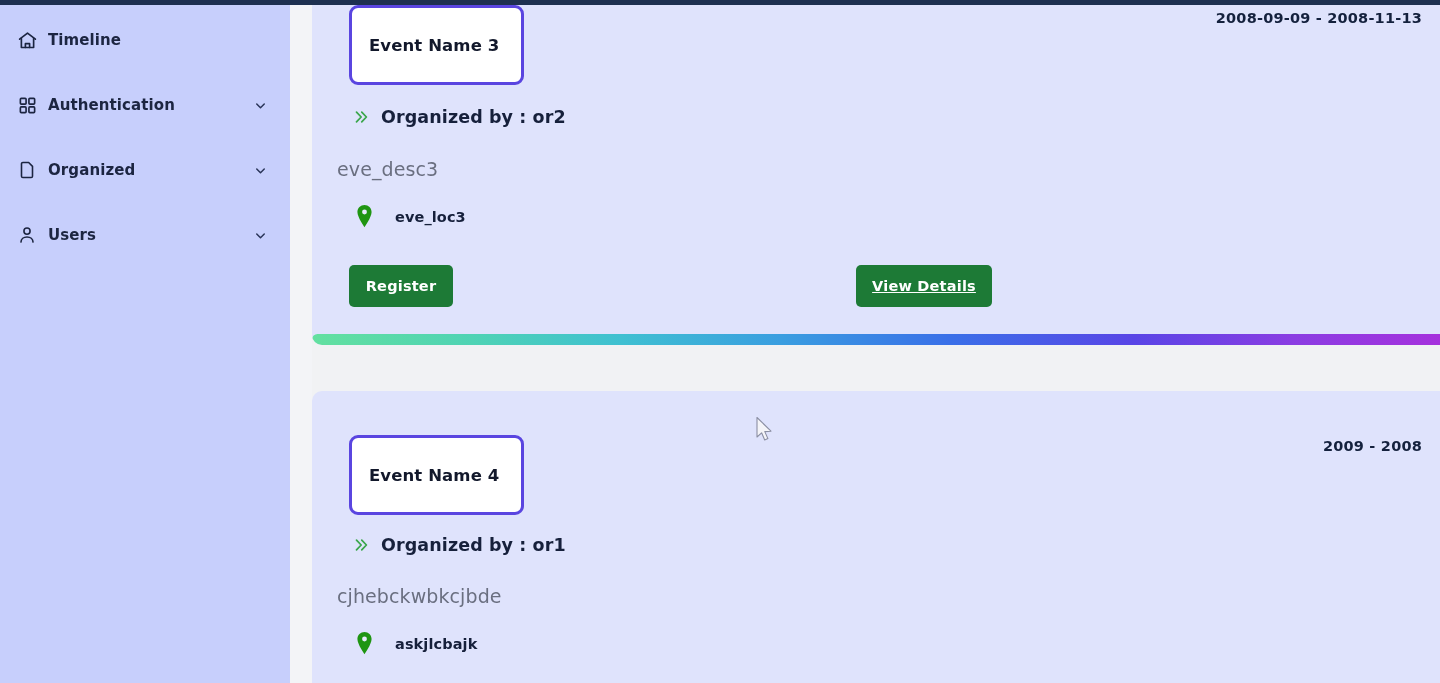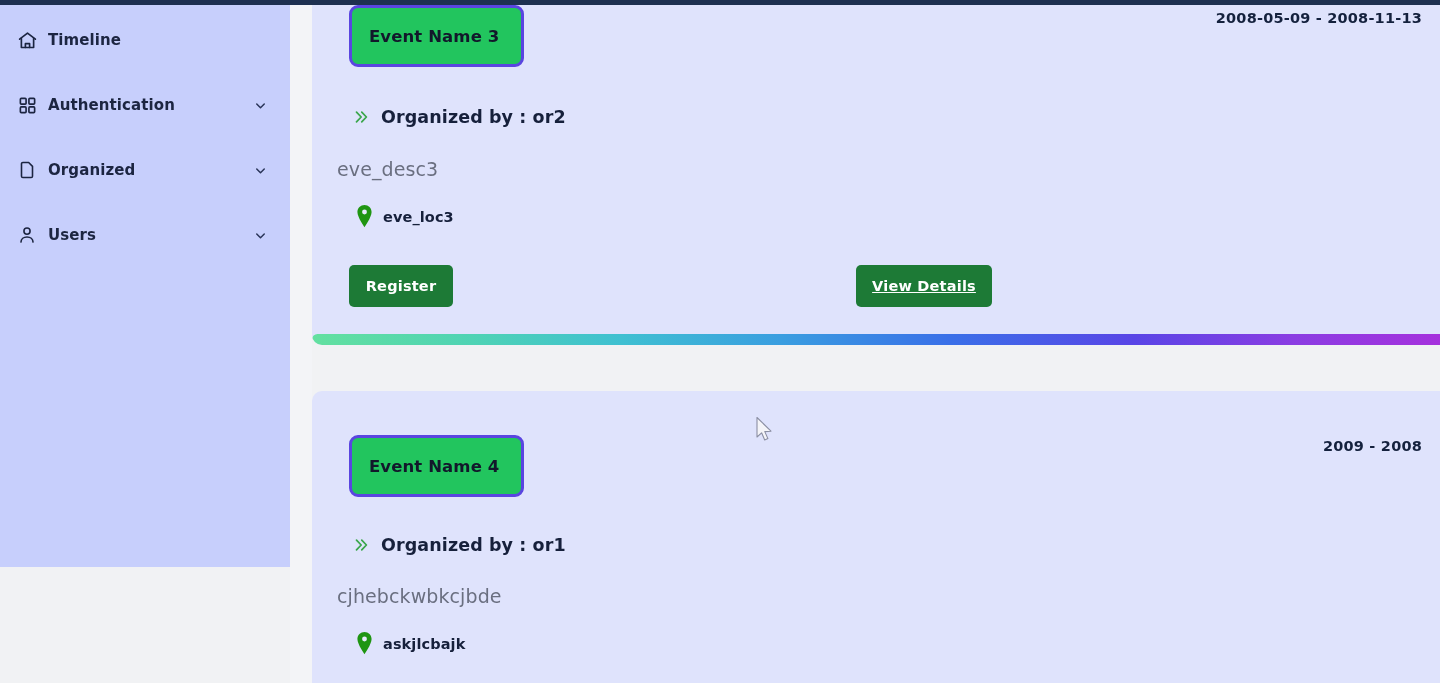--- a/index.html
+++ b/index.html
@@ -345,7 +345,7 @@
         <span class="event-name-text">Event Name 3</span>
       </div>
 
-      <div class="event-date" style="top:58px">2008-05-09 - 2008-11-13</div>
+      <div class="event-date" style="top:58px">2008-09-09 - 2008-11-13</div>
 
       <div class="organized-row" style="top:155px">
         <span class="chev-icon">

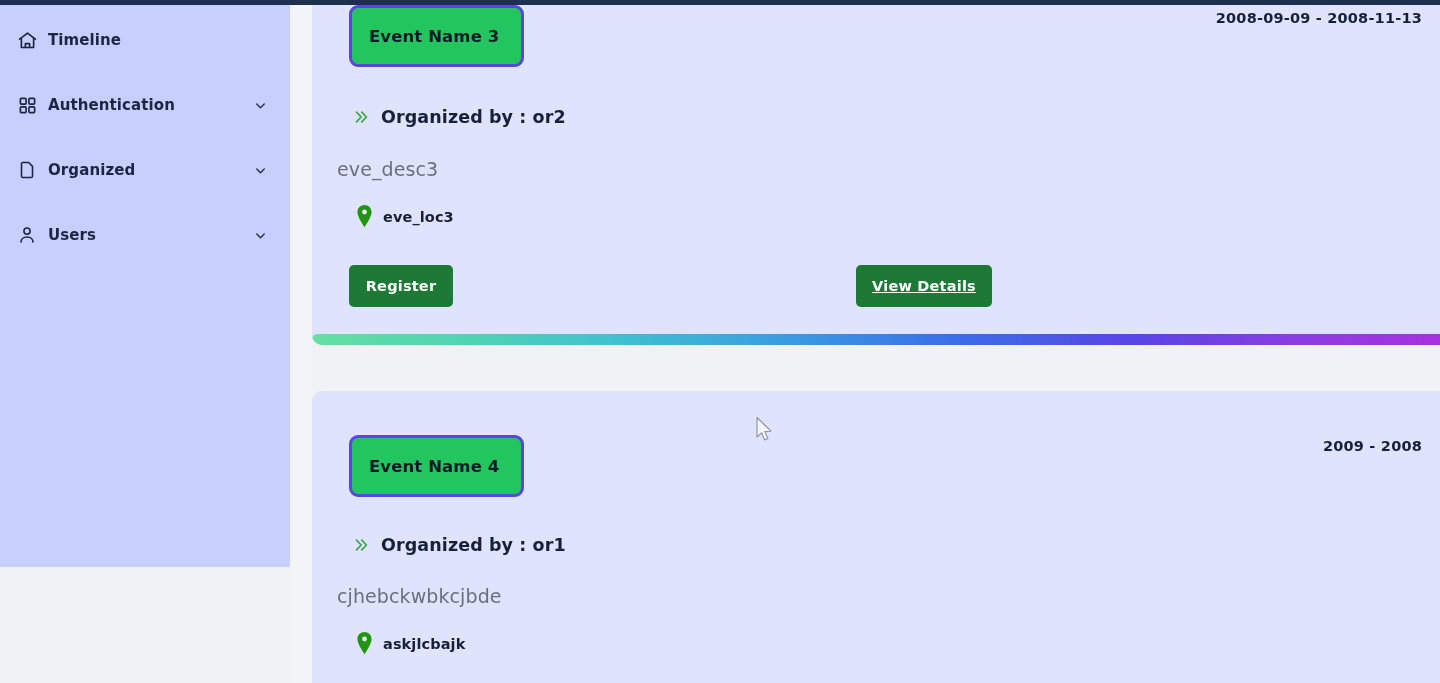--- a/index.html
+++ b/index.html
@@ -31,7 +31,7 @@
     position: absolute;
     top: 0; left: 0;
     width: 290px;
-    height: 567px;
+    height: 683px;
     background: #c7cffc;
     padding-top: 22px;
     z-index: 20;

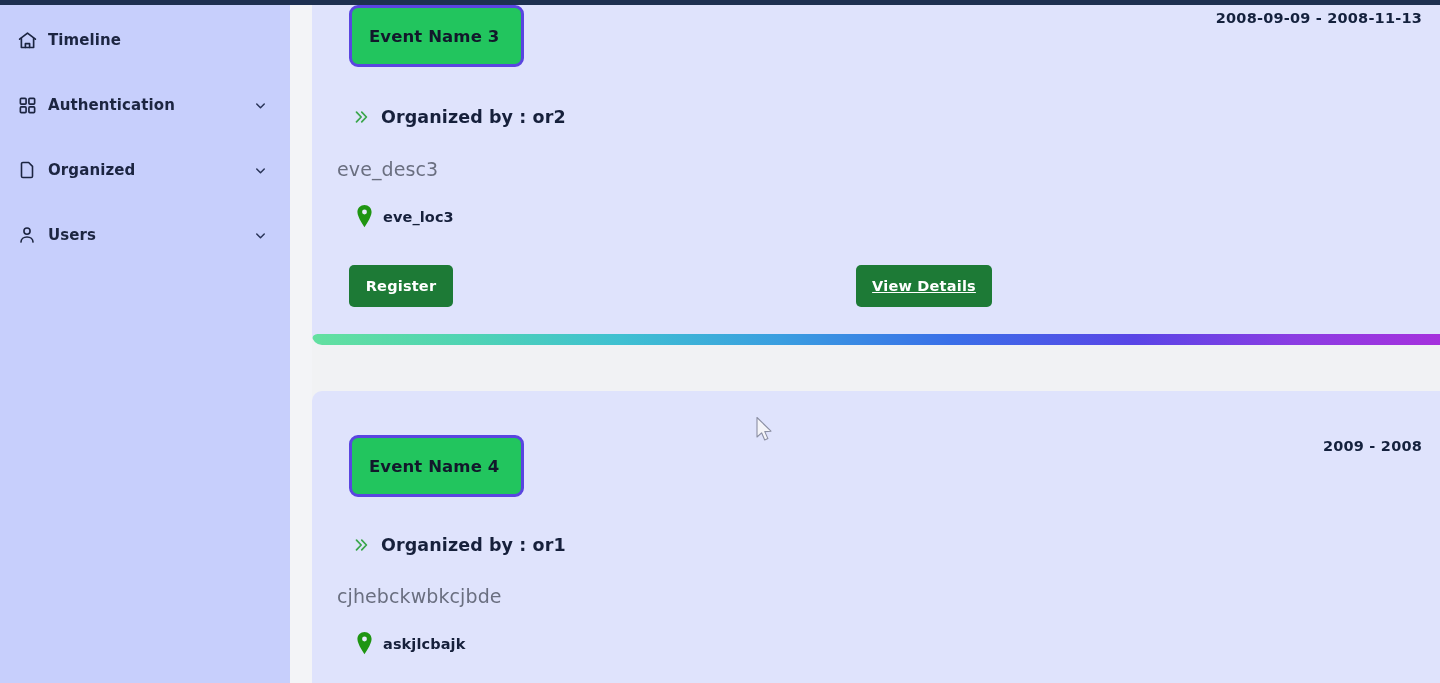--- a/index.html
+++ b/index.html
@@ -132,10 +132,10 @@
     position: absolute;
     left: 37px;
     width: 175px;
-    height: 62px;
+    height: 80px;
     border: 3px solid #5a45e0;
     border-radius: 9px;
-    background: #22c55e;
+    background: #ffffff;
     display: flex;
     align-items: center;
     padding-left: 17px;

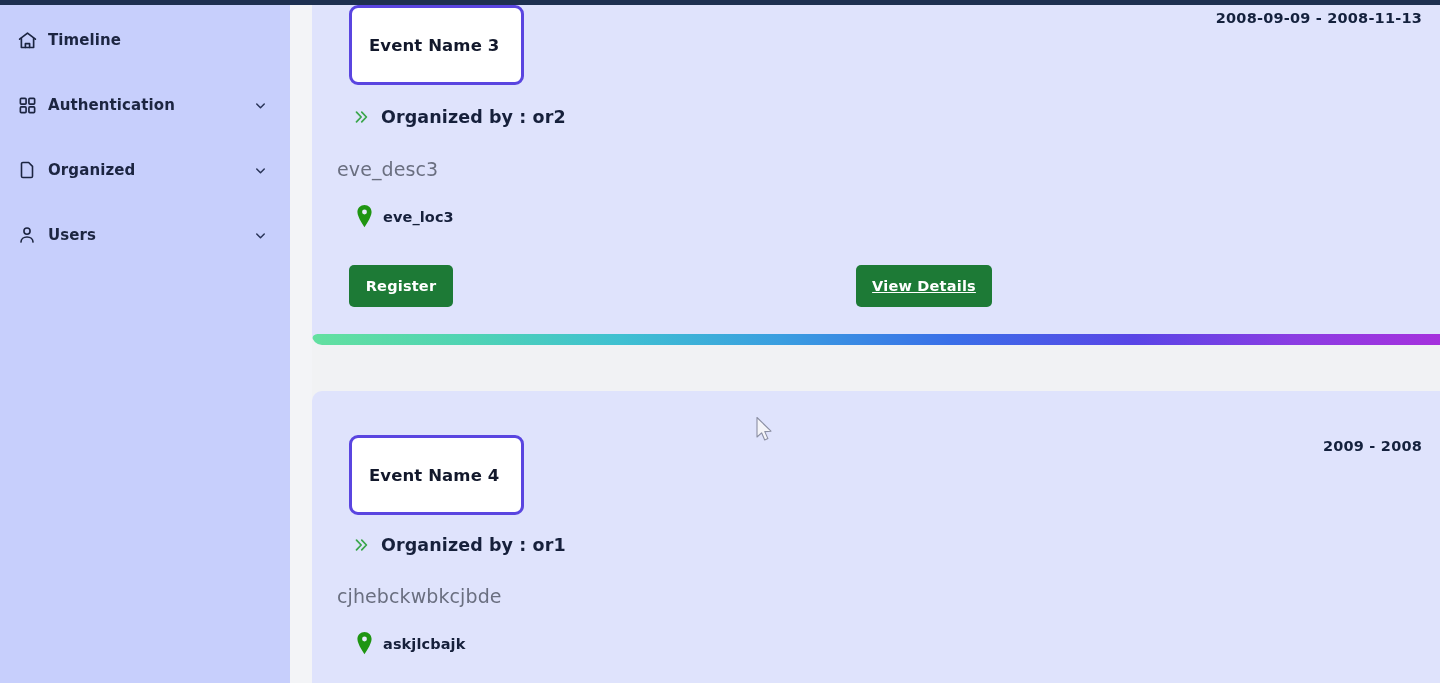--- a/index.html
+++ b/index.html
@@ -196,7 +196,7 @@
     left: 42px;
     display: flex;
     align-items: center;
-    gap: 8px;
+    gap: 20px;
   }
   .pin-icon {
     color: #1f9512;

